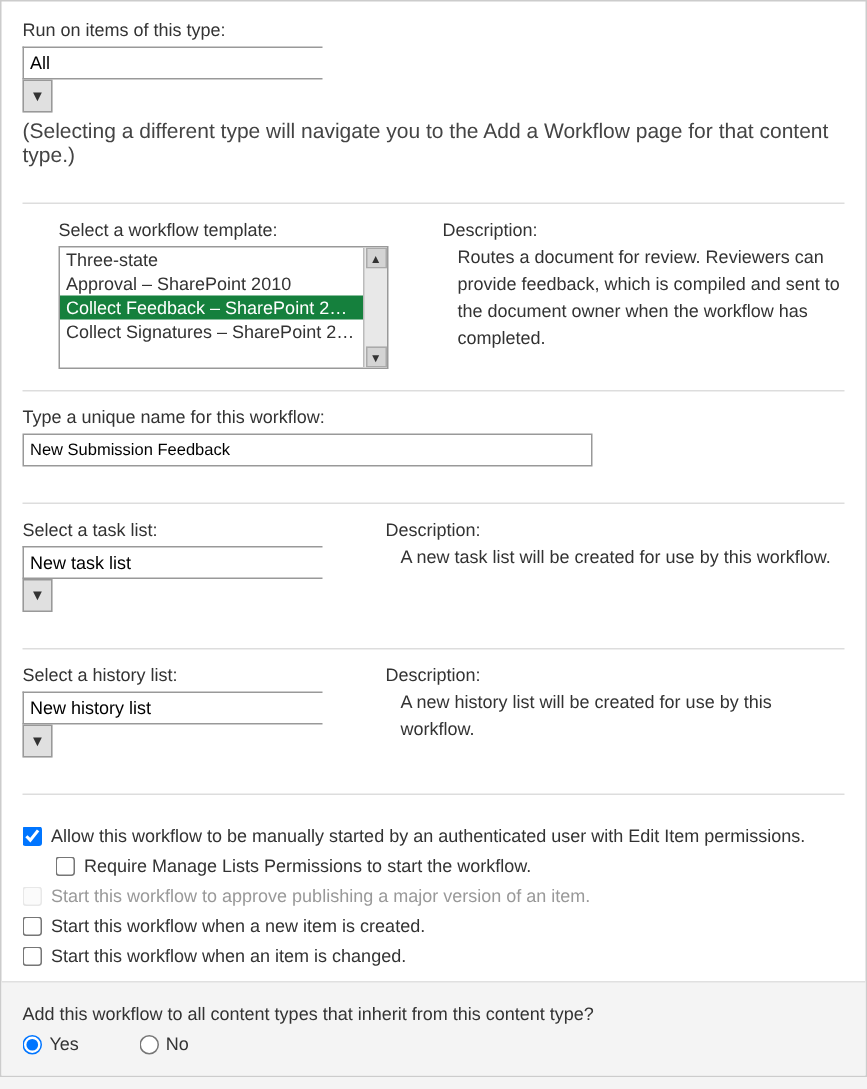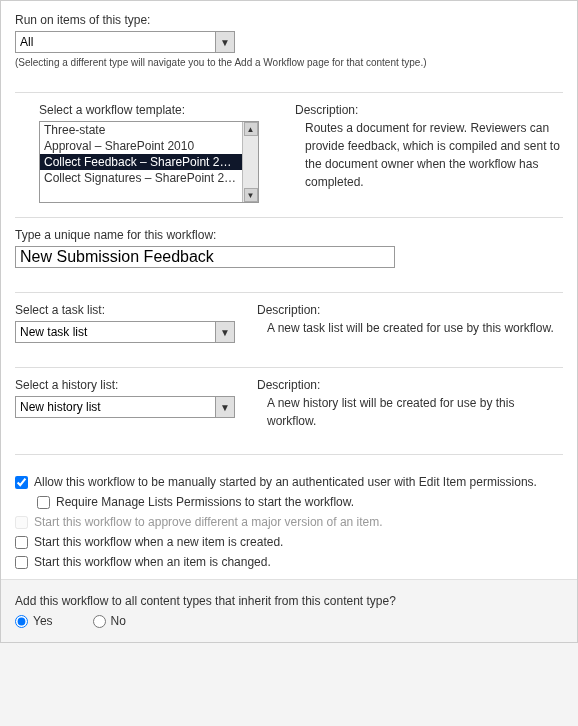--- a/index.html
+++ b/index.html
@@ -107,6 +107,7 @@
       display: flex;
       align-items: flex-start;
       gap: 0;
+      flex-direction: column;
     }
     .select-field {
       width: 200px;

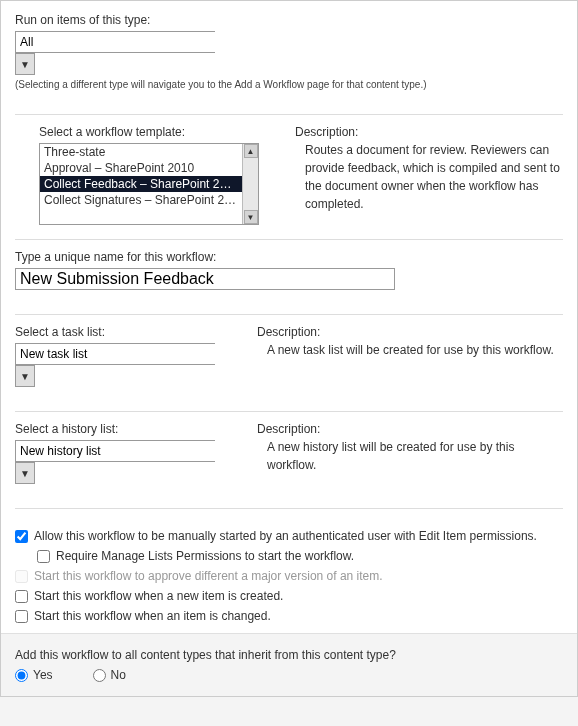--- a/index.html
+++ b/index.html
@@ -39,7 +39,7 @@
       margin-bottom: 4px;
     }
     .run-on-note {
-      font-size: 10px;
+      font-size: 14px;
       color: #444;
       margin-top: 2px;
     }

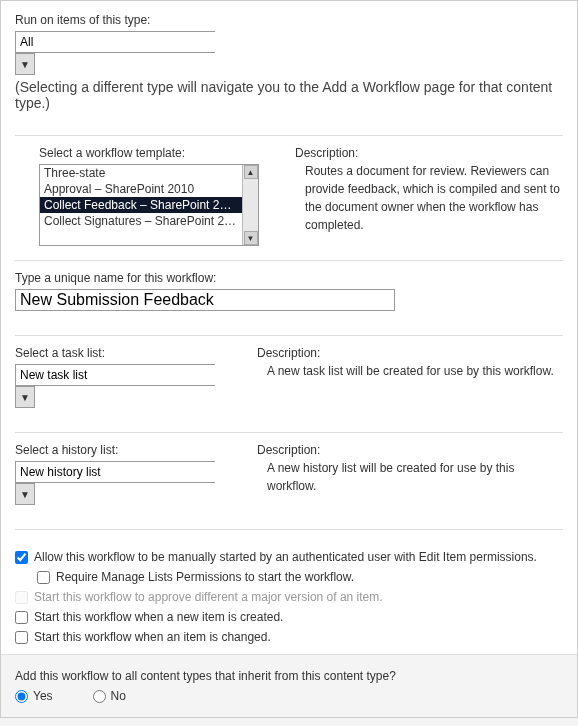--- a/index.html
+++ b/index.html
@@ -63,7 +63,7 @@
       text-overflow: ellipsis;
     }
     .listbox-item.selected {
-      background: #0f172a;
+      background: #15803d;
       color: #fff;
     }
     .description-box {

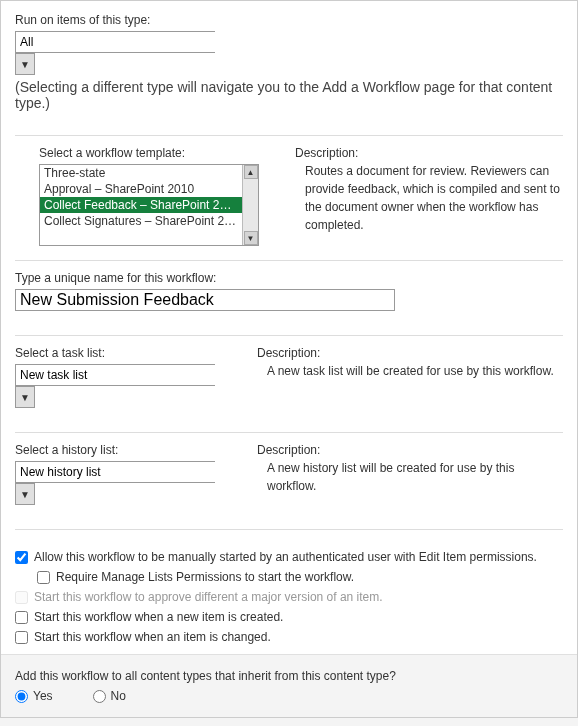--- a/index.html
+++ b/index.html
@@ -84,7 +84,7 @@
       width: 380px;
       height: 22px;
       border: 1px solid #999;
-      font-size: 16px;
+      font-size: 11px;
       padding: 2px 4px;
     }
     .field-section {

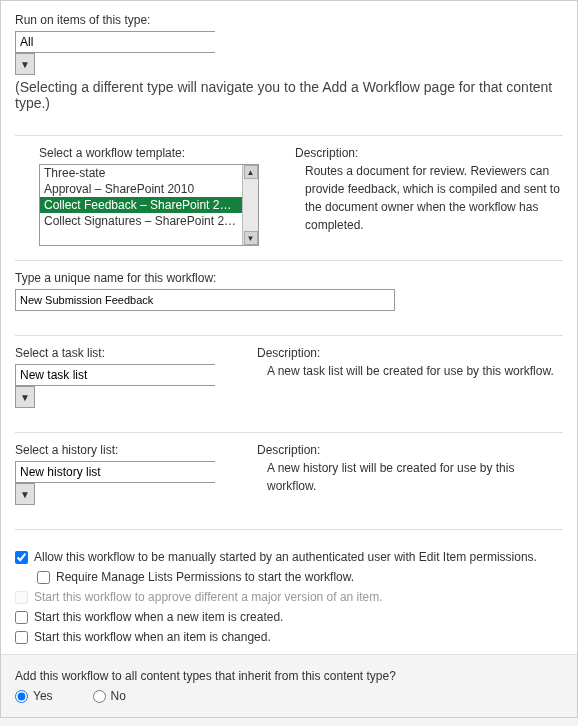--- a/index.html
+++ b/index.html
@@ -343,7 +343,7 @@
 
     <div class="checkbox-row disabled-row" style="margin-top:6px;">
       <input type="checkbox" disabled="" style="">
-      <span>Start this workflow to approve different a major version of an item.</span>
+      <span>Start this workflow to approve publishing a major version of an item.</span>
     </div>
 
     <div class="checkbox-row" style="margin-top:6px;">

